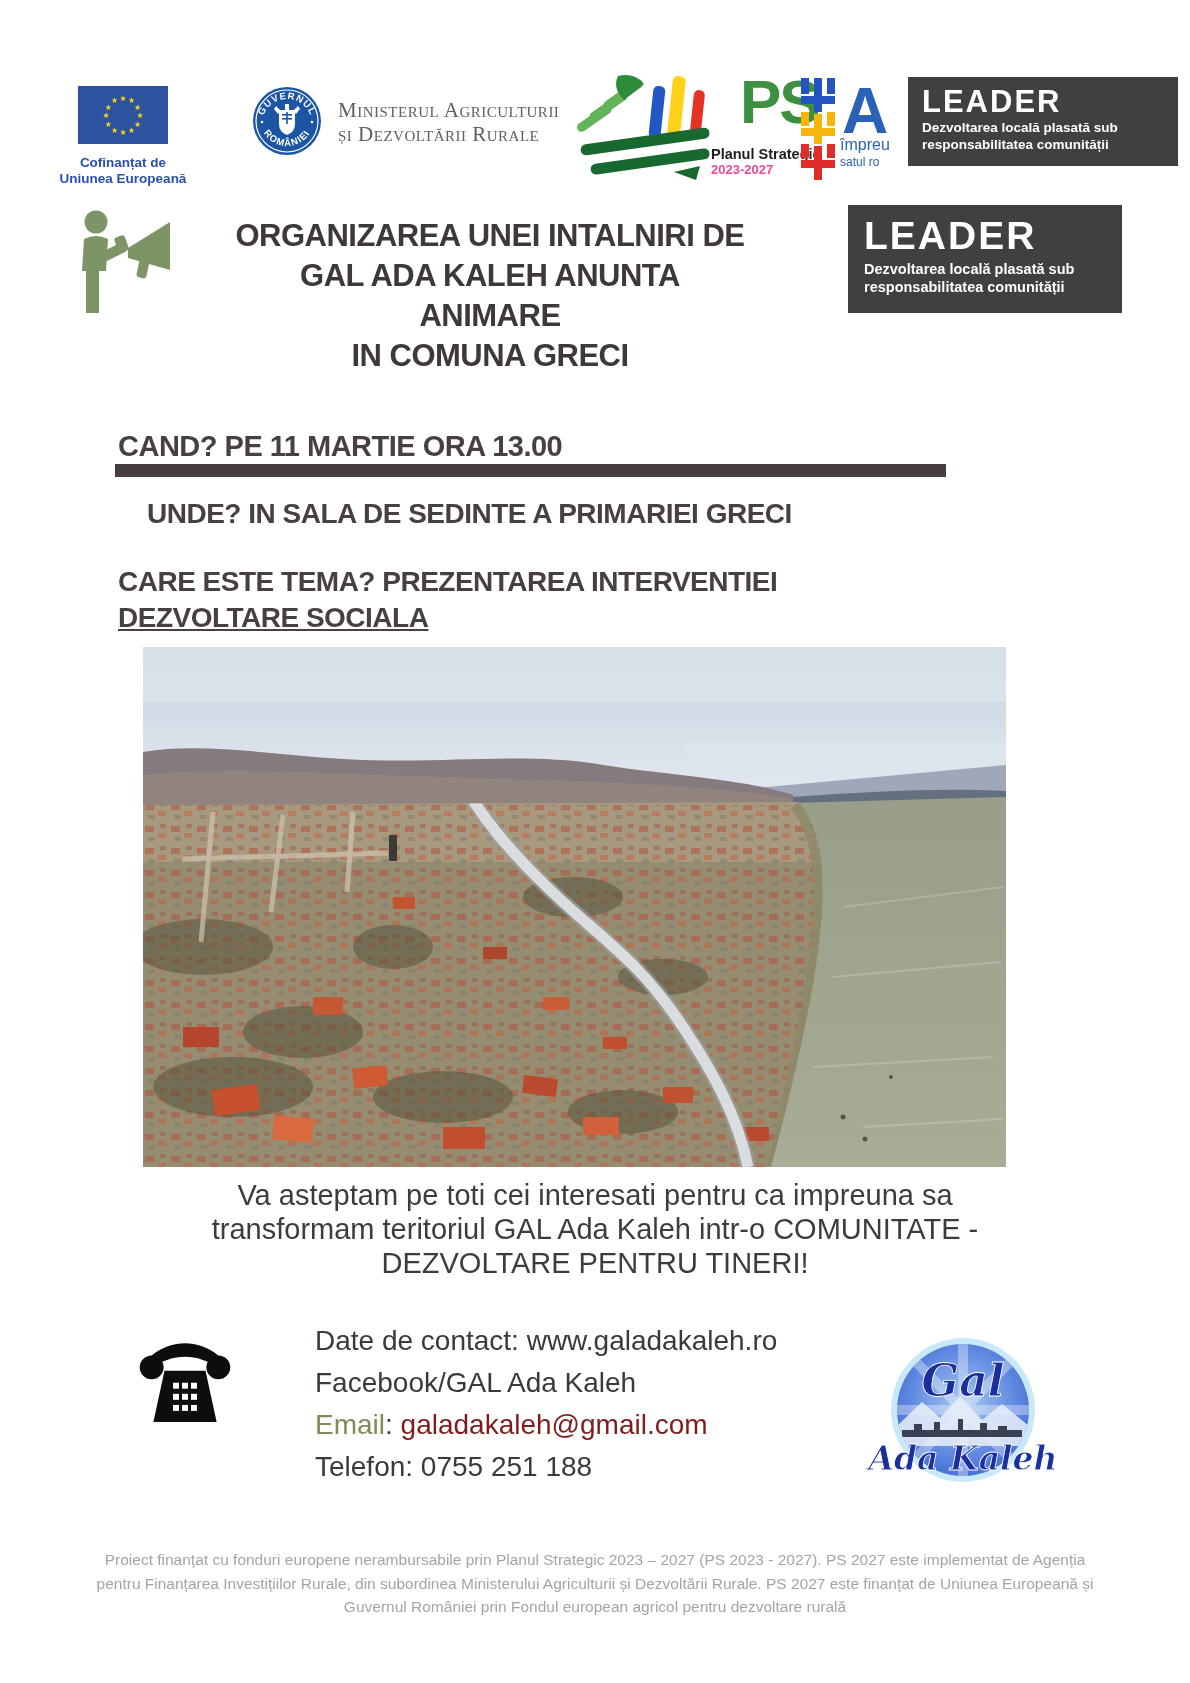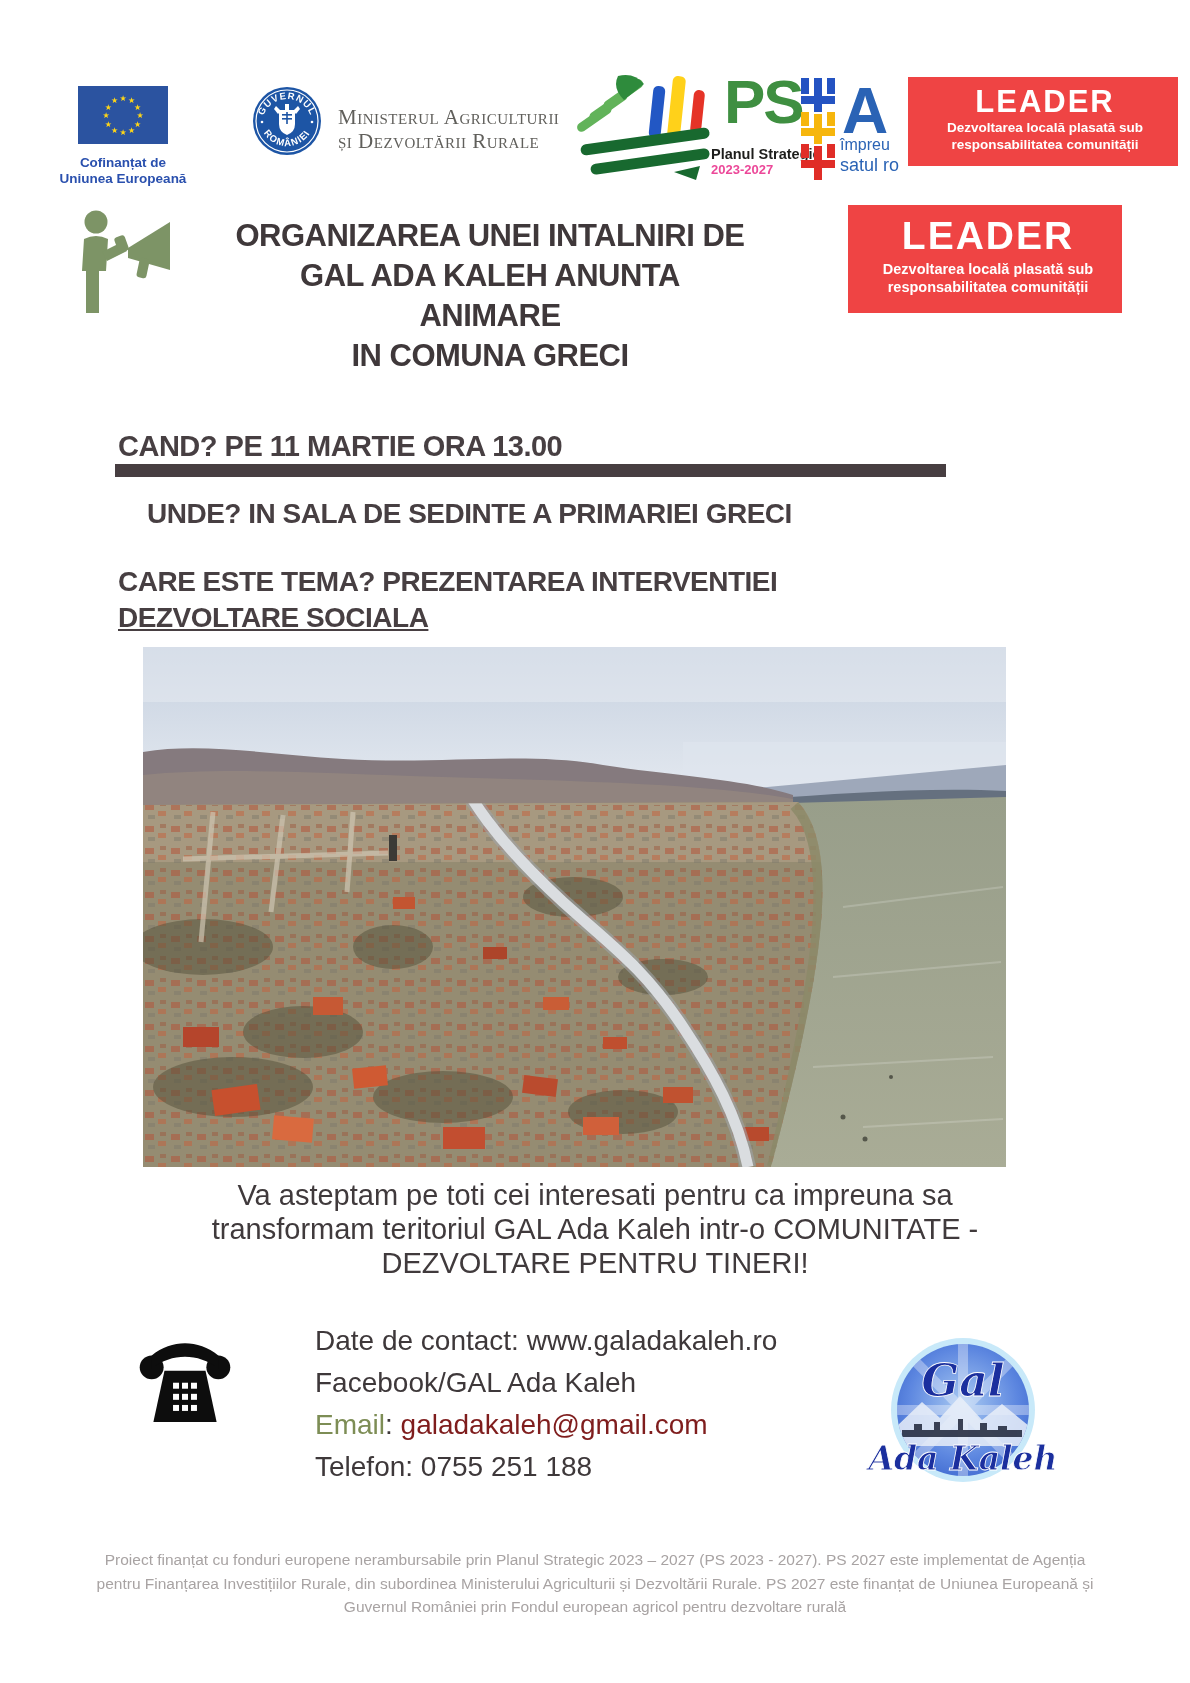--- a/index.html
+++ b/index.html
@@ -11,7 +11,7 @@
   .eu-logo { left:57px; top:86px; width:132px; text-align:center; }
   .eu-caption { margin-top:7px; font-size:13.5px; font-weight:bold; color:#2a50ae; line-height:16px; }
   .gov-seal { left:252px; top:86px; width:70px; height:70px; }
-  .ministry { left:338px; top:105px; font-family:"Liberation Serif", serif; font-variant:small-caps;
+  .ministry { left:338px; top:98px; font-family:"Liberation Serif", serif; font-variant:small-caps;
               color:#605f5b; font-size:21px; line-height:24px; letter-spacing:0.5px; }
   .ps-icon { left:556px; top:74px; width:172px; height:110px; }
   .ps-acronym { left:724px; top:66px; font-size:62px; font-weight:bold; color:#3f8f41; letter-spacing:-2px; }

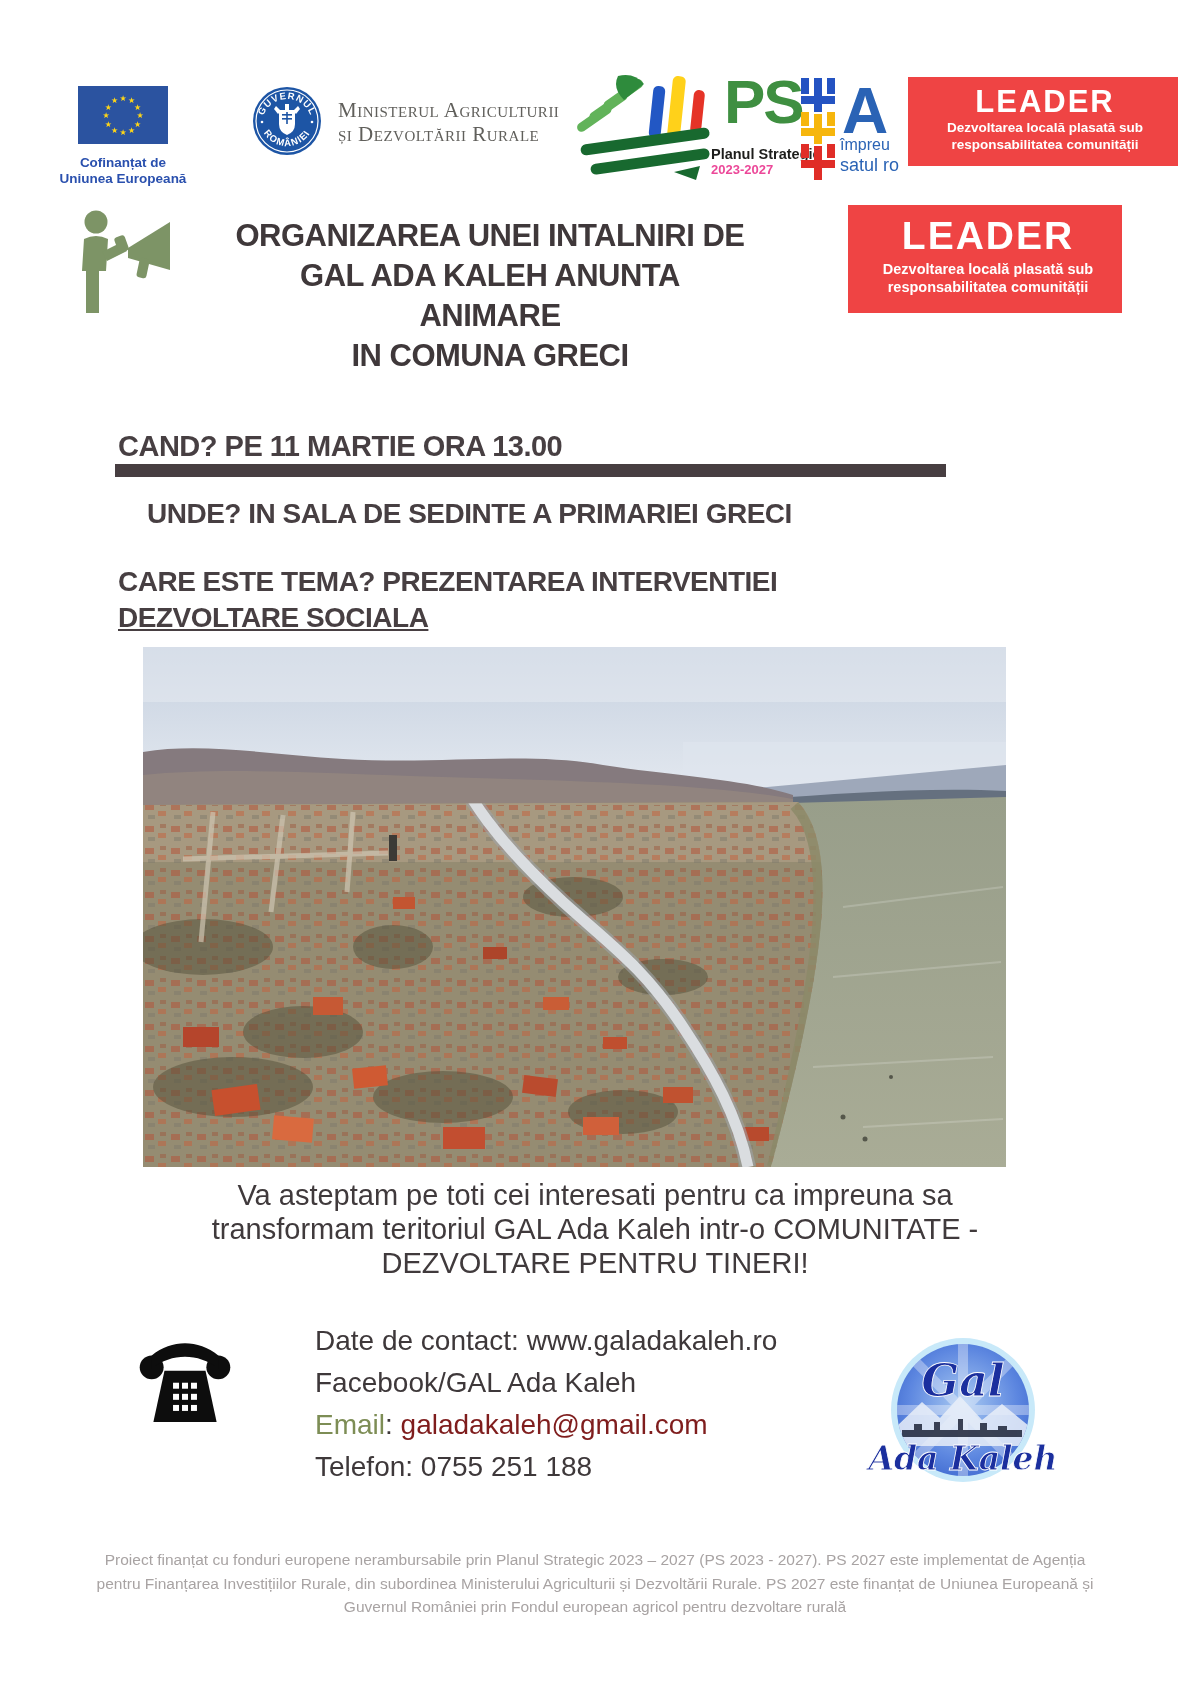--- a/index.html
+++ b/index.html
@@ -14,7 +14,7 @@
   .ministry { left:338px; top:98px; font-family:"Liberation Serif", serif; font-variant:small-caps;
               color:#605f5b; font-size:21px; line-height:24px; letter-spacing:0.5px; }
   .ps-icon { left:556px; top:74px; width:172px; height:110px; }
-  .ps-acronym { left:724px; top:66px; font-size:62px; font-weight:bold; color:#3f8f41; letter-spacing:-2px; }
+  .ps-acronym { left:740px; top:66px; font-size:62px; font-weight:bold; color:#3f8f41; letter-spacing:-2px; }
   .ps-label { left:711px; top:146px; font-size:14.5px; font-weight:bold; color:#1d1d1b; }
   .ps-years { left:711px; top:162px; font-size:13px; font-weight:bold; color:#ec4899; }
   .afir-wheat { left:800px; top:78px; width:36px; height:102px; z-index:1; }

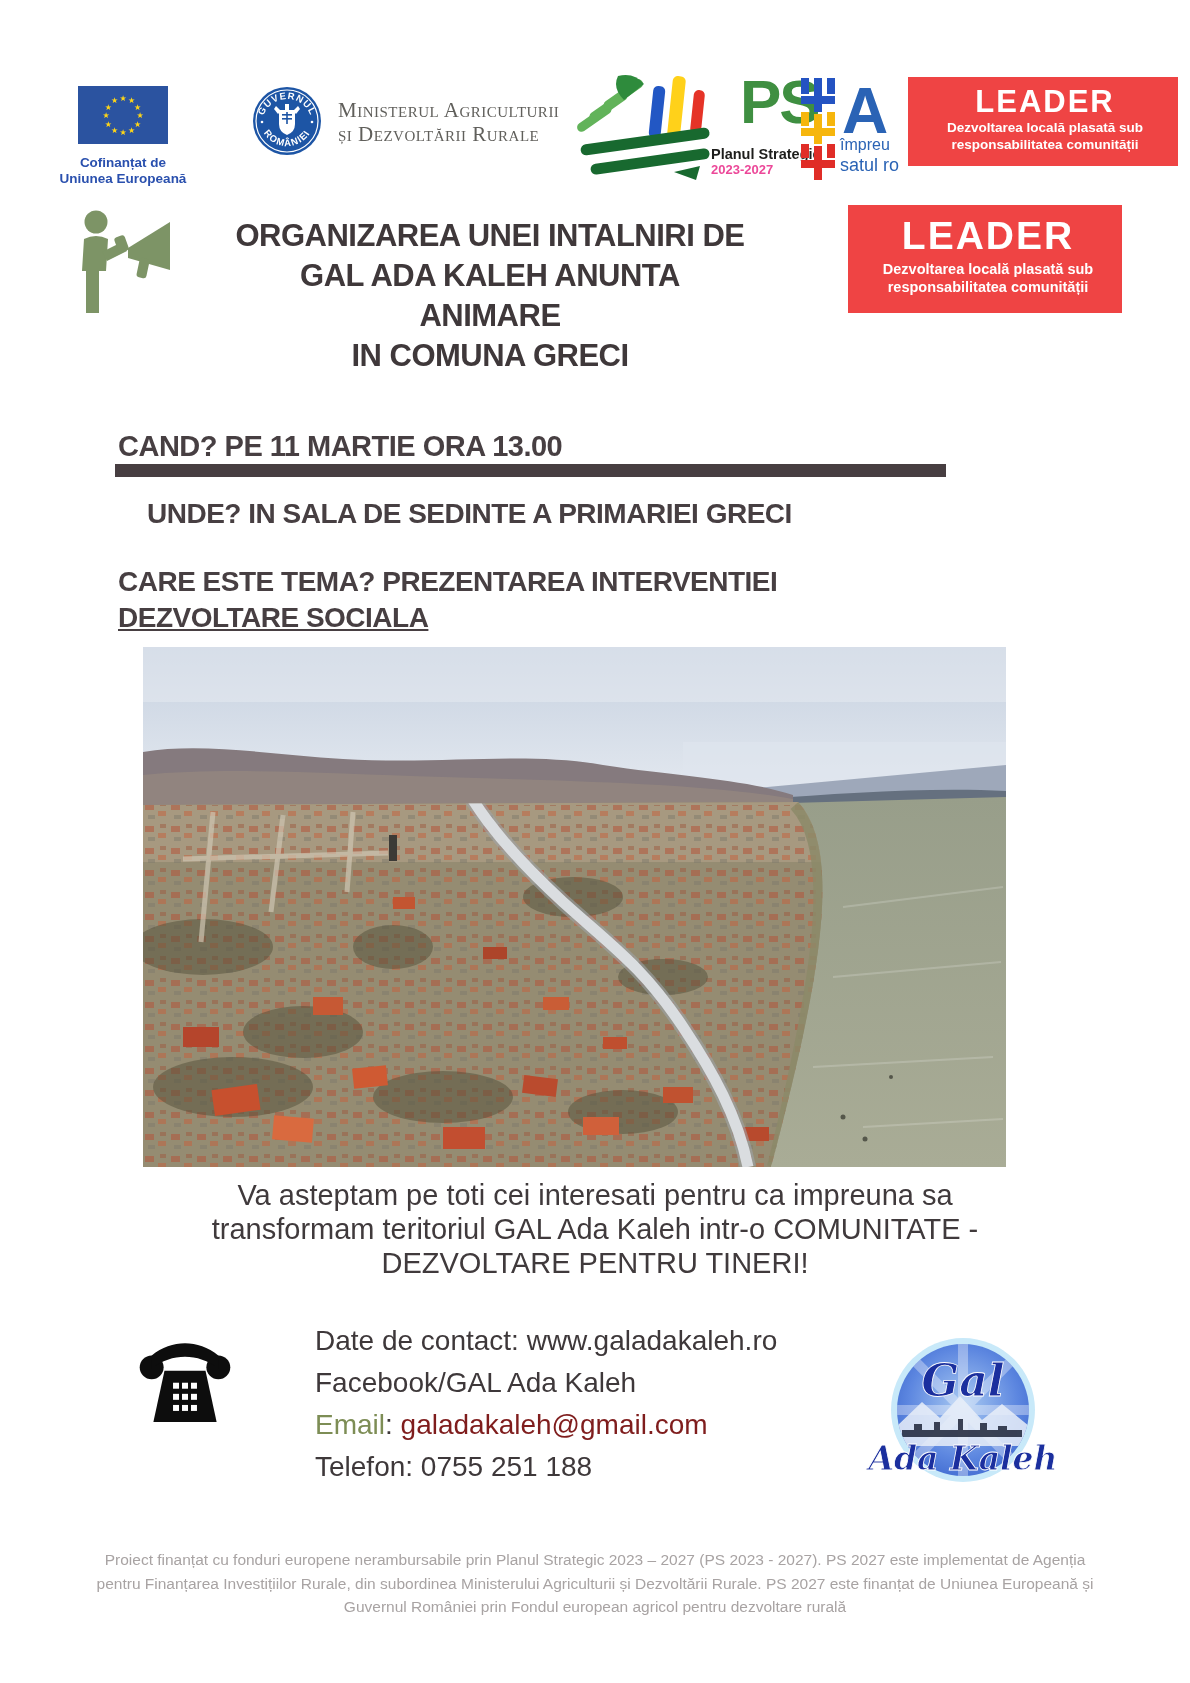--- a/index.html
+++ b/index.html
@@ -23,7 +23,7 @@
   .afir-tag2 { left:840px; top:155px; font-size:18px; color:#2a63b5; z-index:1; }
 
   
-  .leader-box { background:#ef4444; color:#ffffff; z-index:2;text-align:center; }
+  .leader-box { background:#404040; color:#ffffff; z-index:2; }
   .leader-top { left:908px; top:77px; width:270px; height:89px; padding:9px 10px 0 14px; }
   .leader-top .l-title { font-size:31px; font-weight:bold; letter-spacing:2px; line-height:32px; }
   .leader-top .l-sub { font-size:13.5px; font-weight:bold; line-height:16.5px; margin-top:2px; }

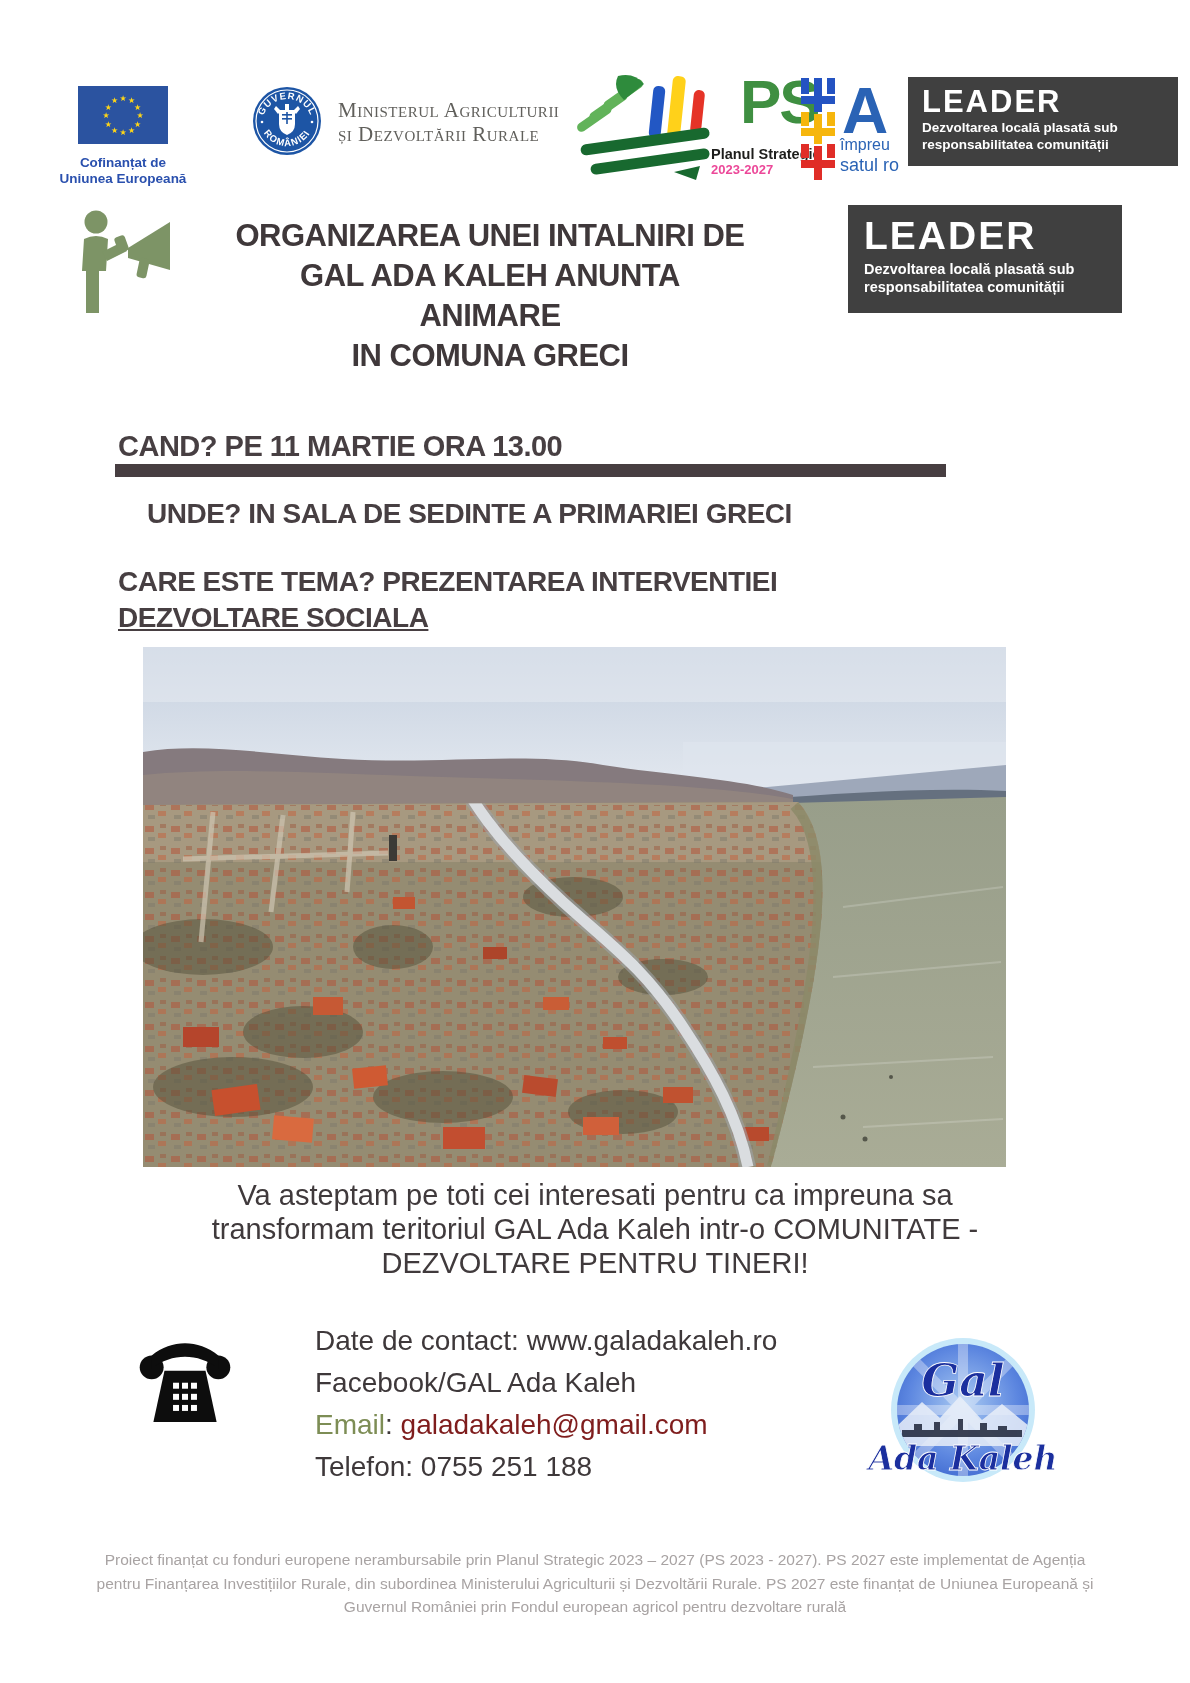--- a/index.html
+++ b/index.html
@@ -20,7 +20,7 @@
   .afir-wheat { left:800px; top:78px; width:36px; height:102px; z-index:1; }
   .afir-acronym { left:842px; top:74px; font-size:64px; font-weight:bold; color:#2a63b5; z-index:1; }
   .afir-tag1 { left:840px; top:136px; font-size:16px; color:#2a63b5; z-index:1; }
-  .afir-tag2 { left:840px; top:155px; font-size:18px; color:#2a63b5; z-index:1; }
+  .afir-tag2 { left:840px; top:155px; font-size:12px; color:#2a63b5; z-index:1; }
 
   
   .leader-box { background:#404040; color:#ffffff; z-index:2; }

